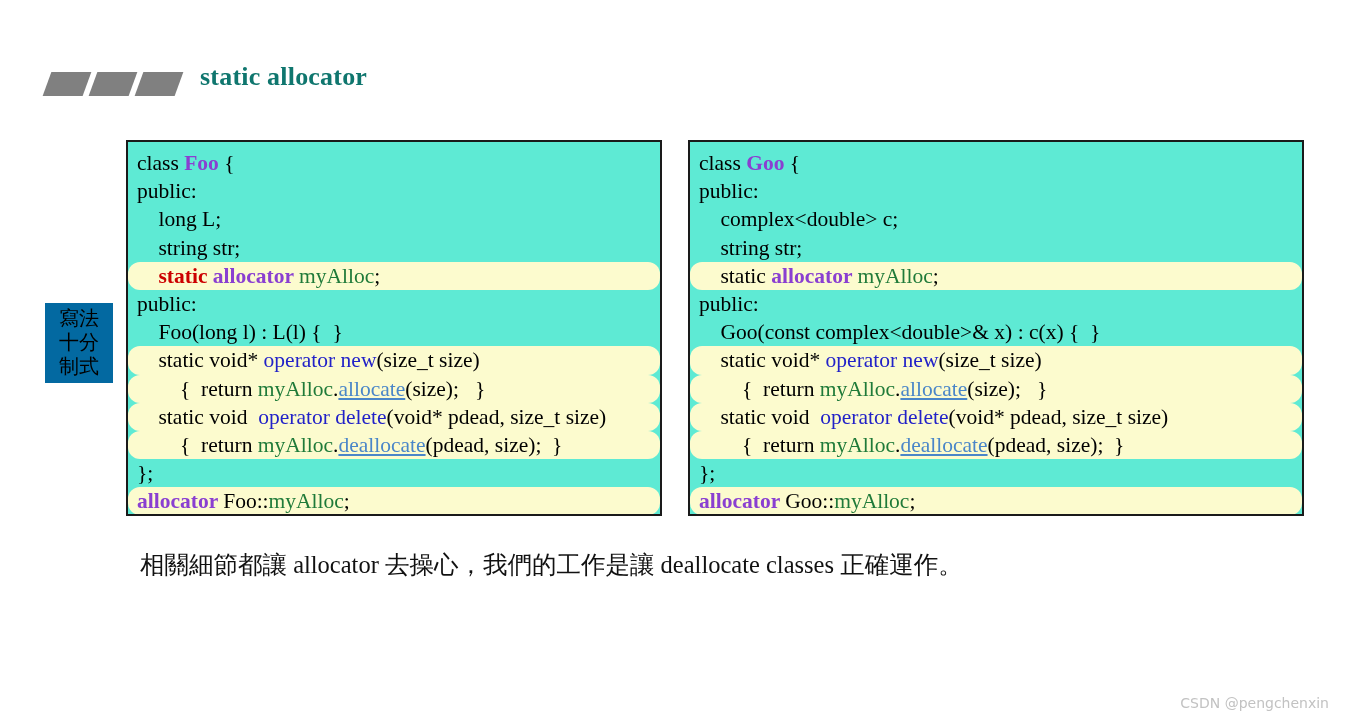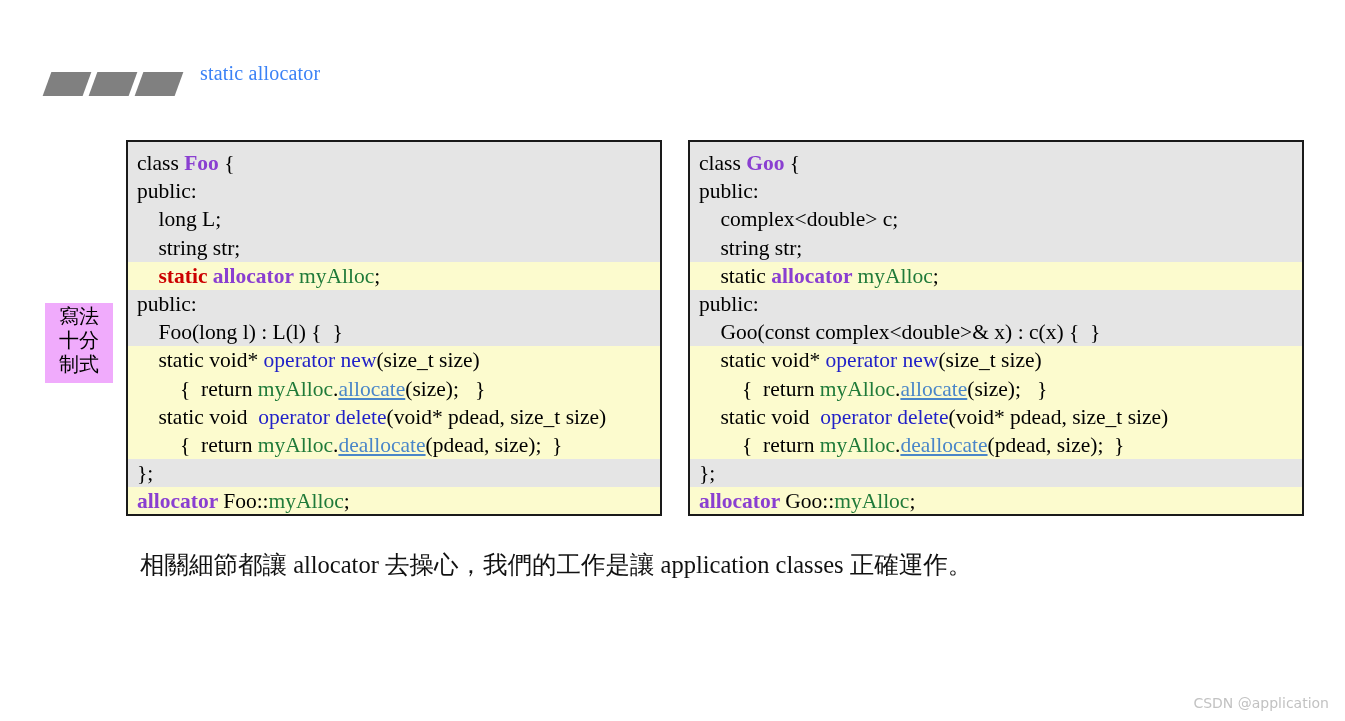--- a/index.html
+++ b/index.html
@@ -46,9 +46,9 @@
     position: absolute;
     left: 200px;
     top: 6px;
-    font-size: 20px;
-    font-weight: normal;
-    color: #3b82f6;
+    font-size: 26px;
+    font-weight: bold;
+    color: #0f766e;
     letter-spacing: .2px;
     white-space: nowrap;
   }

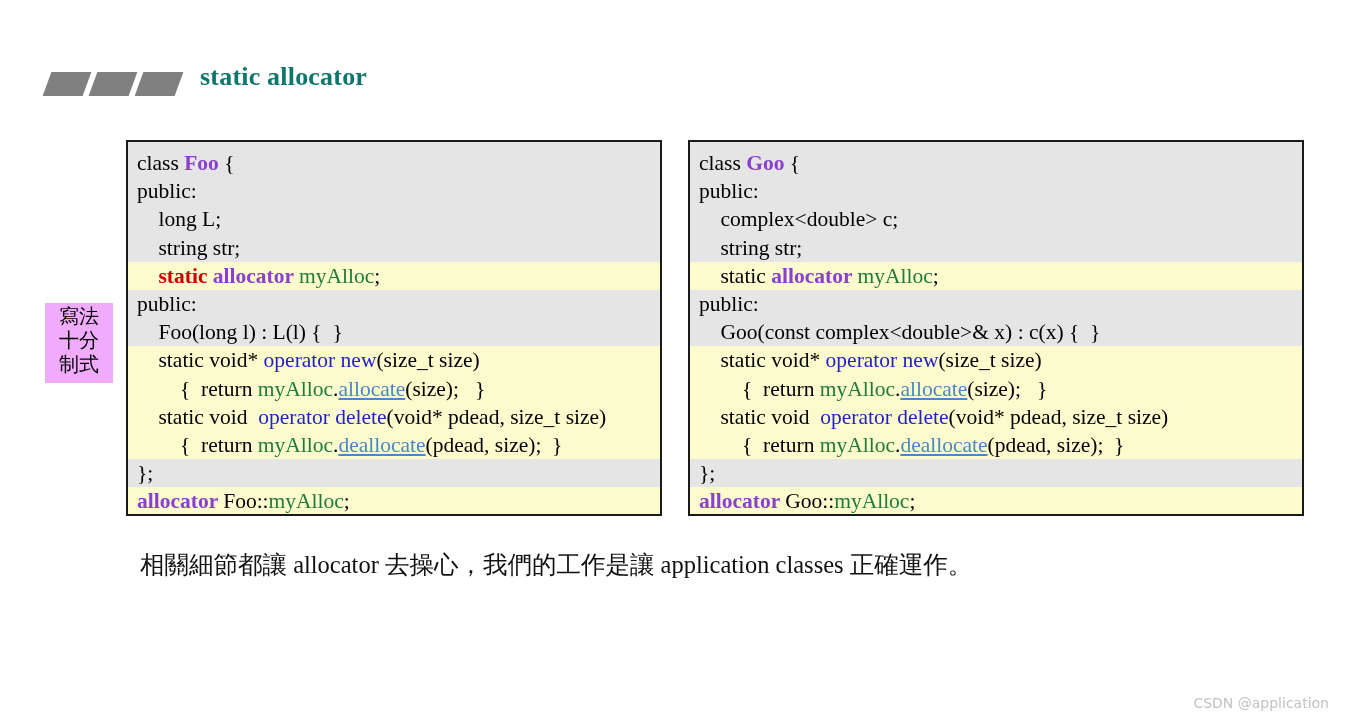--- a/index.html
+++ b/index.html
@@ -74,7 +74,7 @@
     position: absolute;
     top: 140px;
     border: 2px solid #1a1a1a;
-    background: #e5e5e5;
+    background: #5eead4;
     box-sizing: border-box;
     overflow: hidden;
   }

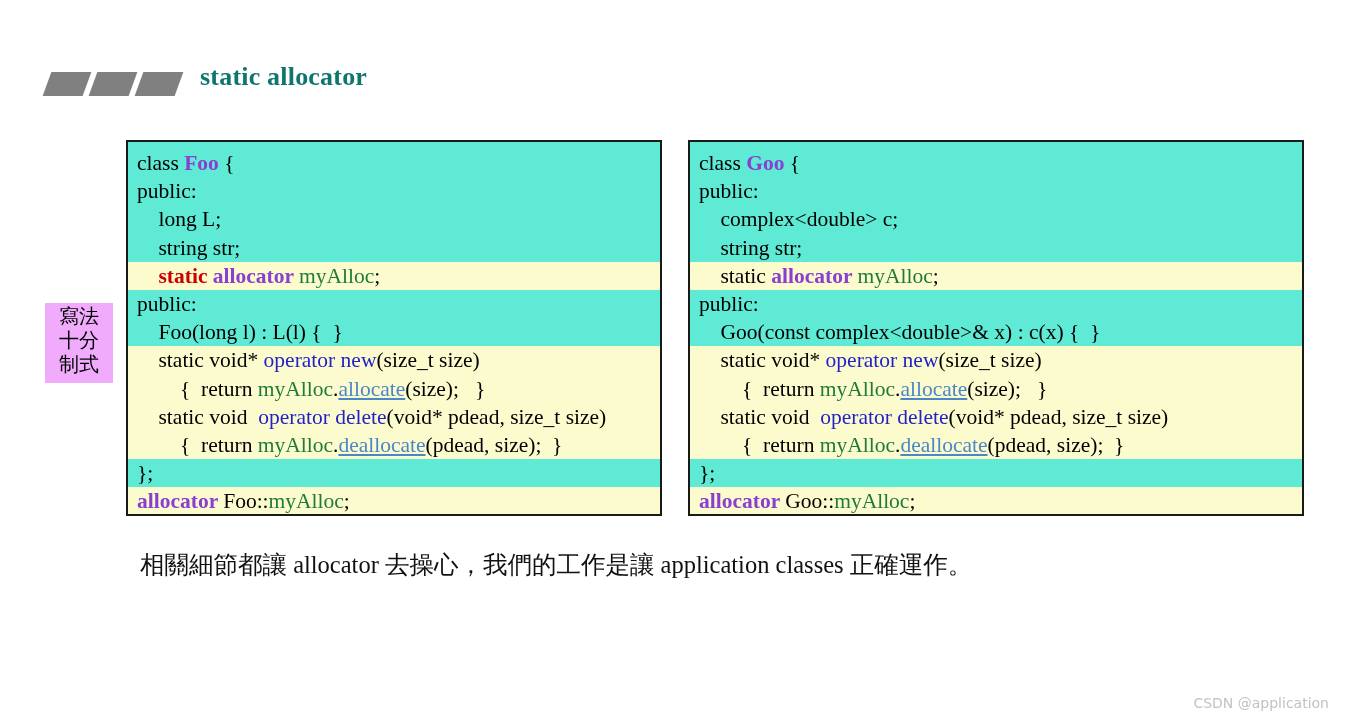--- a/index.html
+++ b/index.html
@@ -92,7 +92,7 @@
     padding-left: 9px;
     height: 28.2px;
   }
-  .code-line.hl { background: #fcfbce; }
+  .code-line.hl { background: #fcfbce; border-radius: 12px; }
 
   
   .c-plain { color: #000000; }

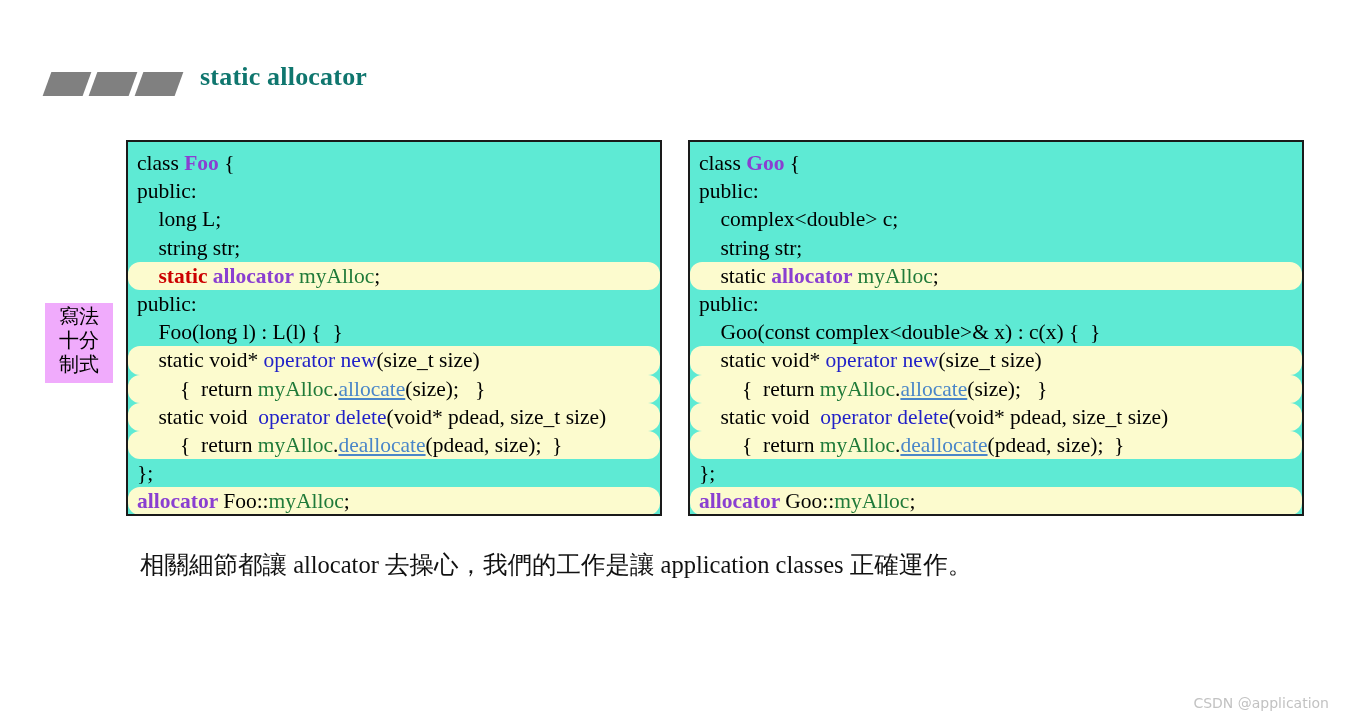--- a/index.html
+++ b/index.html
@@ -137,7 +137,7 @@
   <div id="slide-title">static allocator</div>
 </div>
 
-<div id="side-note" style="background-color: #f0abfc; font-family: Liberation Mono, monospace;">
+<div id="side-note" style="background-color: #0369a1;">
   <div>寫法</div>
   <div>十分</div>
   <div>制式</div>

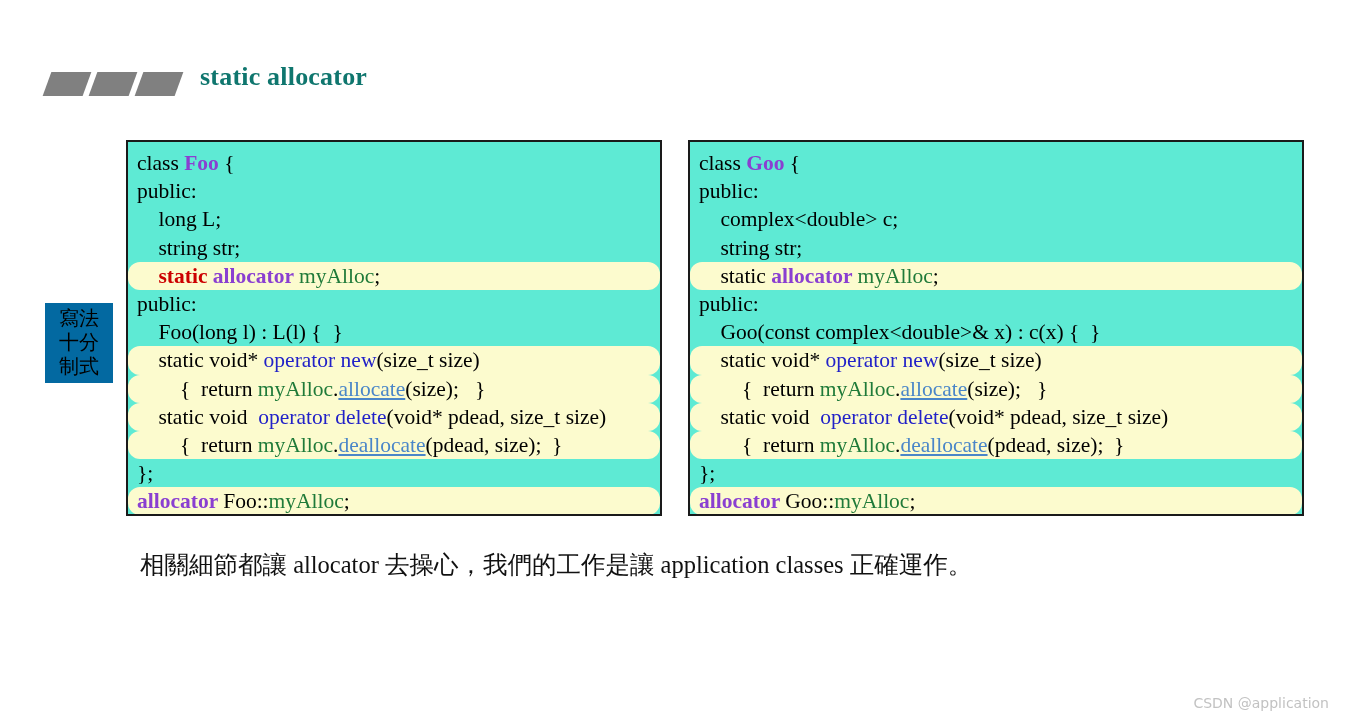--- a/index.html
+++ b/index.html
@@ -152,7 +152,7 @@
 </div>
 
 <div id="caption">
-  <div>相關細節都讓 allocator 去操心，我們的工作是讓 application classes 正確運作。</div>
+  <div>相關細節都讓 allocator 去操心，我們的工作是讓 deallocate classes 正確運作。</div>
 </div>
 
 <div id="watermark" style="color: rgb(194, 194, 194);">CSDN @application</div>

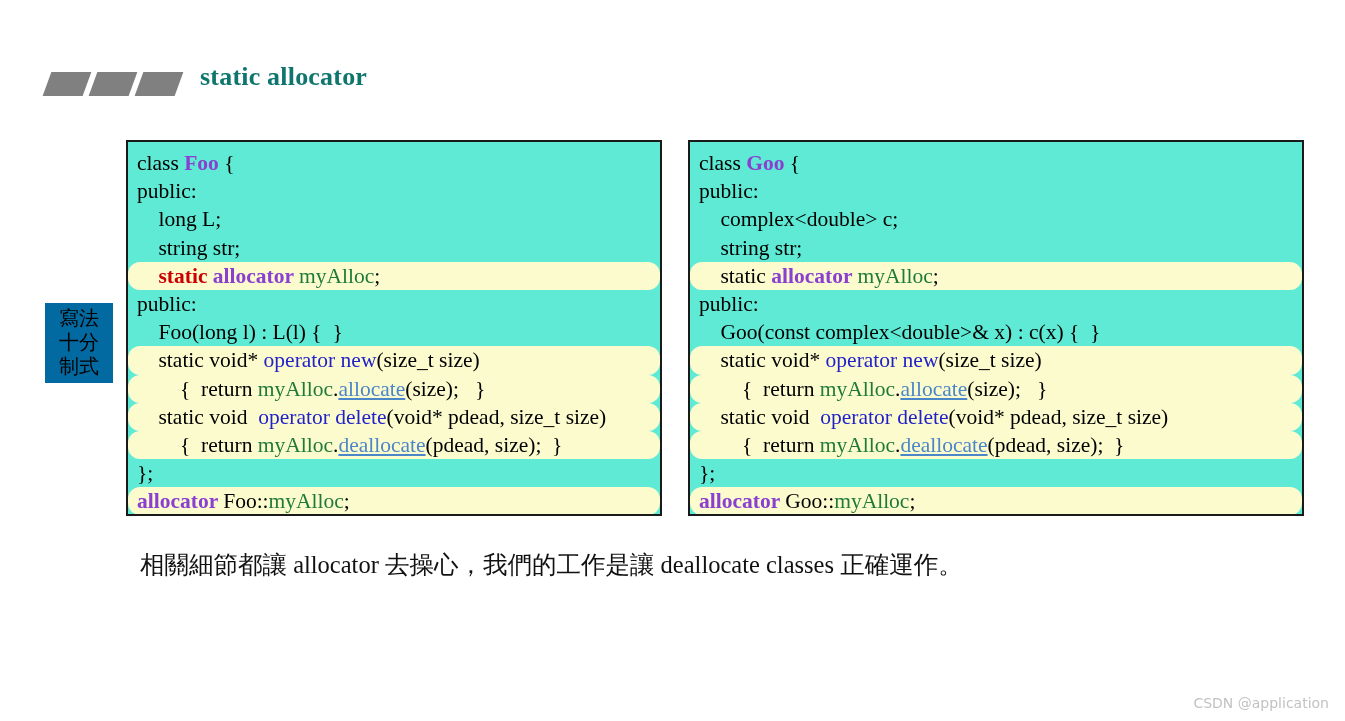--- a/index.html
+++ b/index.html
@@ -155,6 +155,6 @@
   <div>相關細節都讓 allocator 去操心，我們的工作是讓 deallocate classes 正確運作。</div>
 </div>
 
-<div id="watermark" style="color: rgb(194, 194, 194);">CSDN @application</div>
+<div id="watermark" style="color: rgb(194, 194, 194);">CSDN @pengchenxin</div>
 
 </body></html>

